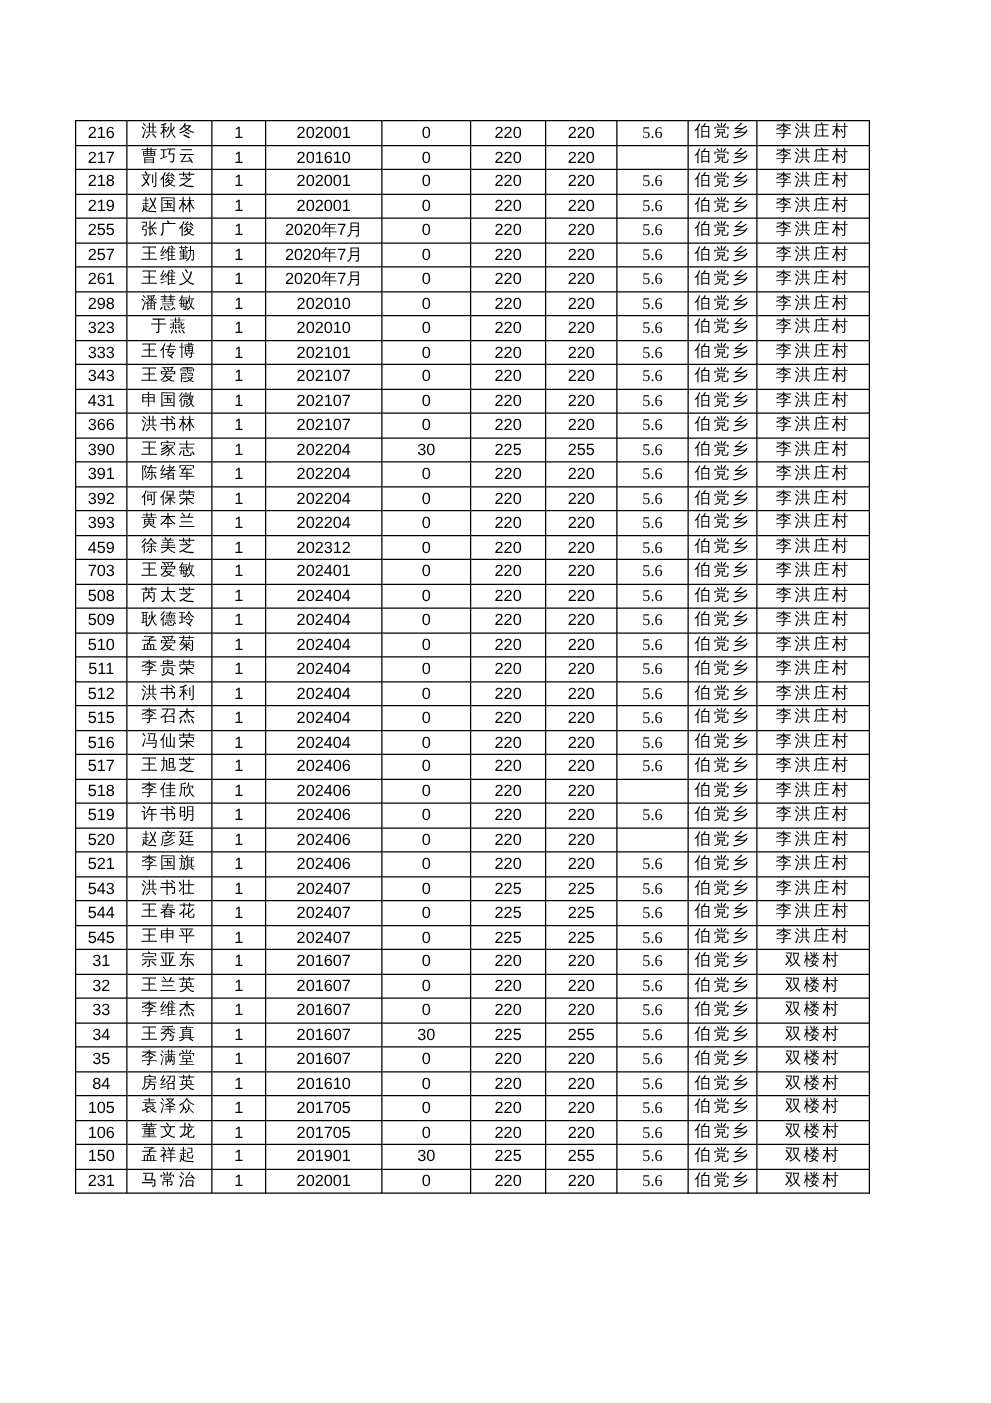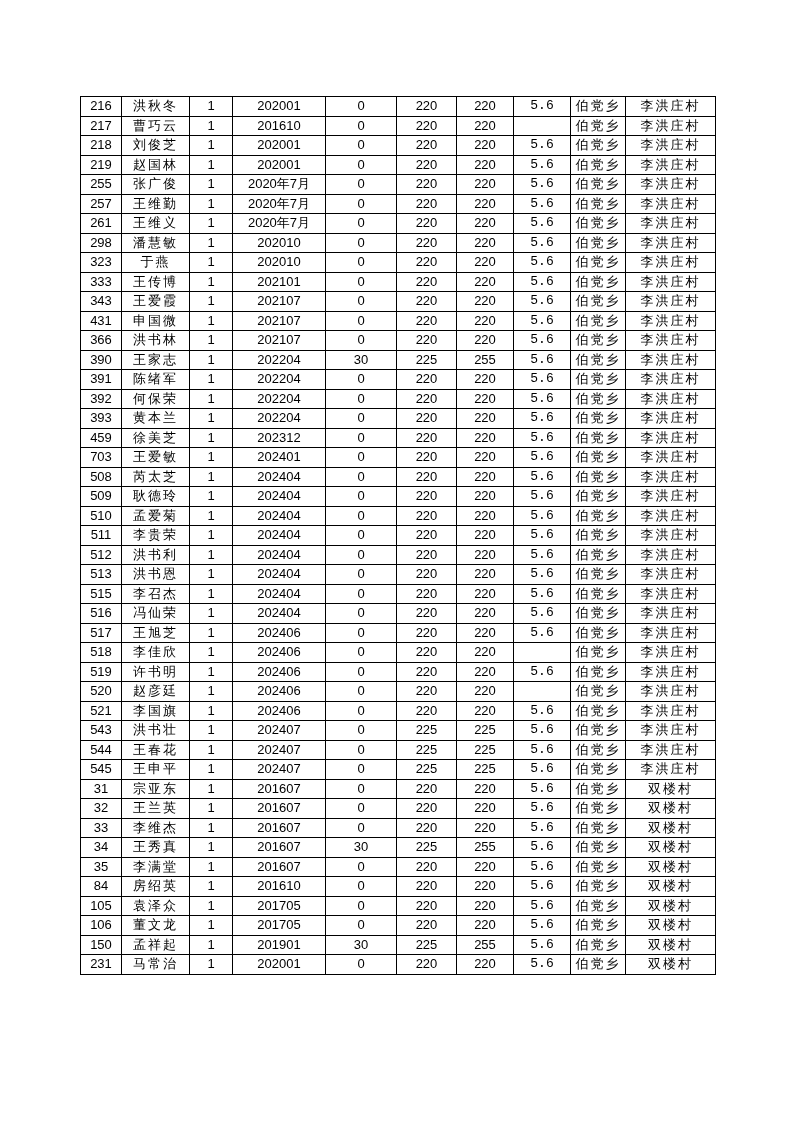--- a/index.html
+++ b/index.html
@@ -17,7 +17,7 @@
     }
     table.roster {
       position: absolute;
-      left: 80px;
+      left: 60px;
       top: 96px;
       width: 635px;
       border-collapse: collapse;

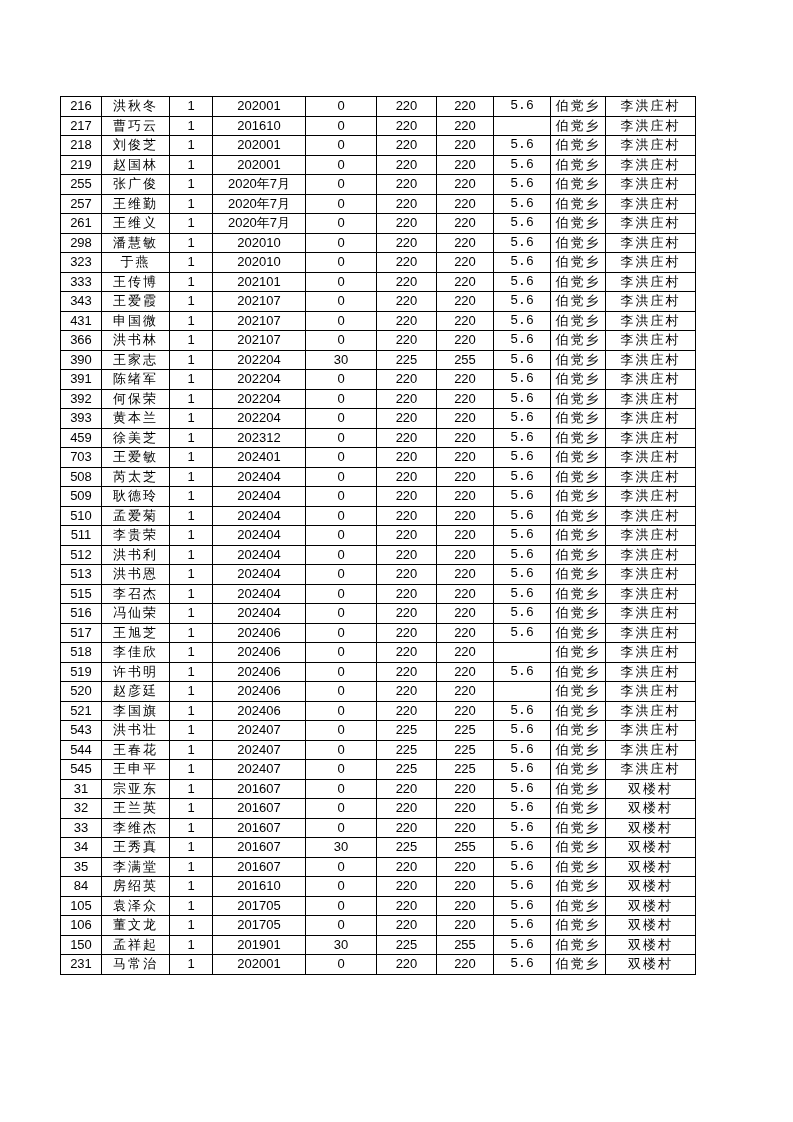--- a/index.html
+++ b/index.html
@@ -44,7 +44,7 @@
       letter-spacing: 2px;
     }
     td.std {
-      font-family: Liberation Mono, monospace;
+      font-family: Liberation Serif, serif;
       font-size: 13px;
     }
   </style>

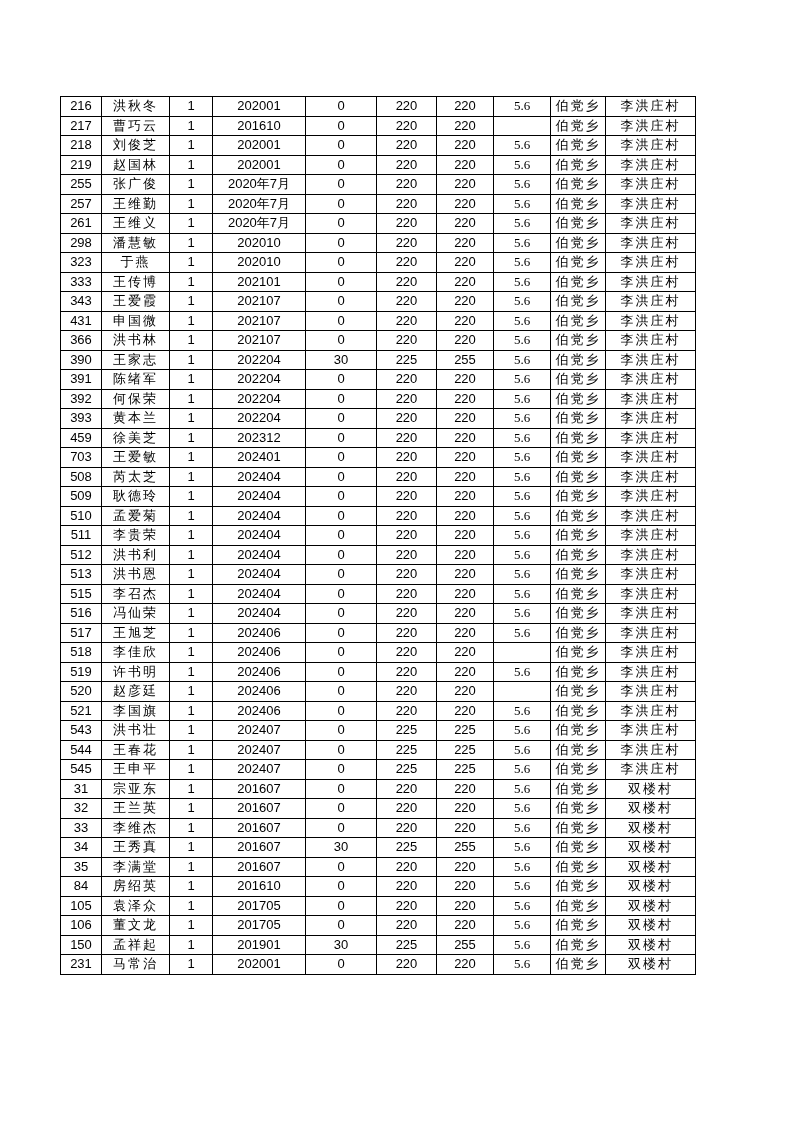--- a/index.html
+++ b/index.html
@@ -354,18 +354,6 @@
         <td class="cjk">李洪庄村</td>
       </tr>
       <tr>
-        <td class="num">513</td>
-        <td class="cjk">洪书恩</td>
-        <td class="num">1</td>
-        <td class="num">202404</td>
-        <td class="num">0</td>
-        <td class="num">220</td>
-        <td class="num">220</td>
-        <td class="std">5.6</td>
-        <td class="cjk">伯党乡</td>
-        <td class="cjk">李洪庄村</td>
-      </tr>
-      <tr>
         <td class="num">515</td>
         <td class="cjk">李召杰</td>
         <td class="num">1</td>

